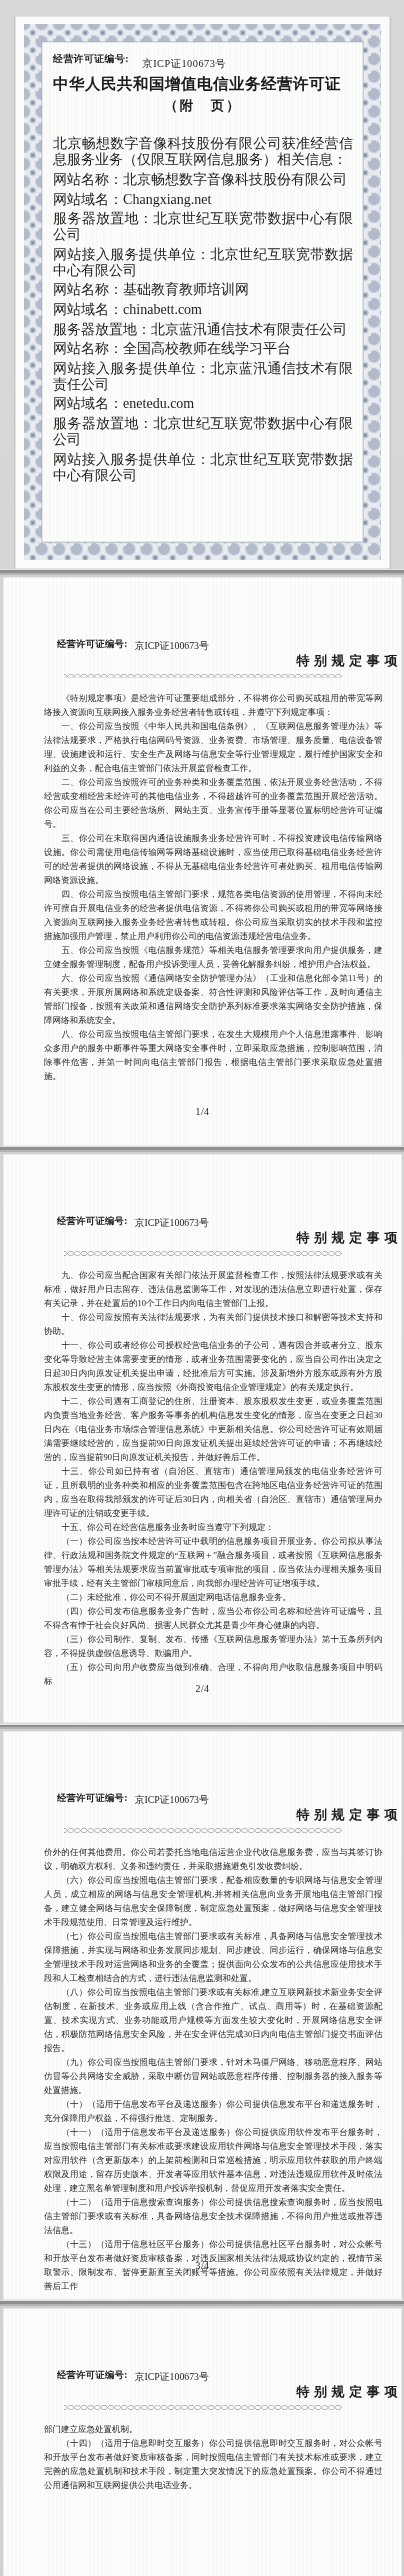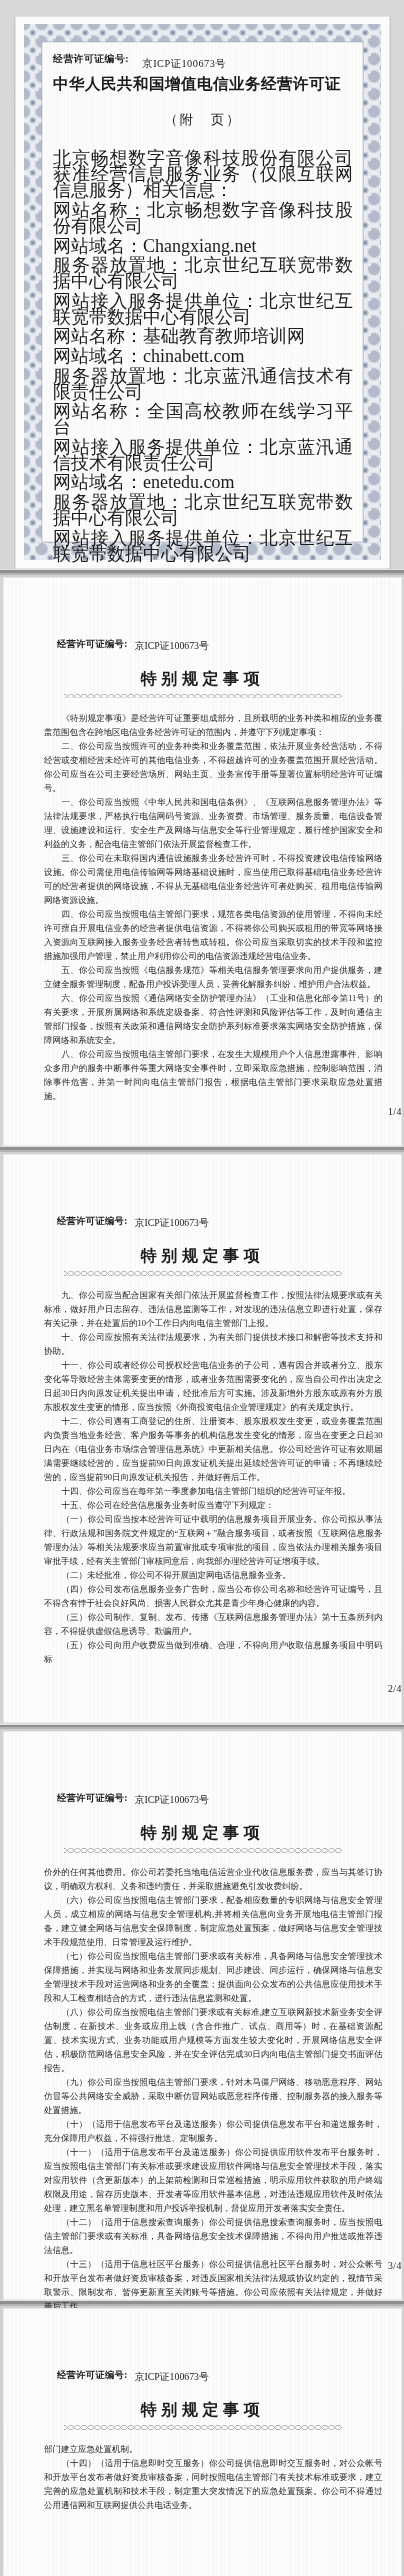--- a/index.html
+++ b/index.html
@@ -38,7 +38,7 @@
   .cert-head .lbl{font-weight:bold;font-size:9.8px;letter-spacing:0.5px;white-space:nowrap;}
   .cert-head .num{font-size:10.3px;margin-left:13.4px;transform:translateY(4.1px);letter-spacing:0.5px;white-space:nowrap;}
   .cert-title{text-align:left;font-size:15.5px;font-weight:bold;letter-spacing:0.5px;margin-top:7.2px;}
-  .cert-sub{text-align:center;font-size:13.4px;font-weight:normal;margin-top:16px;letter-spacing:2.1px;}
+  .cert-sub{text-align:center;font-size:13.4px;font-weight:bold;margin-top:2px;letter-spacing:2.1px;}
   .cert-body{margin-top:21.6px;font-size:18px;line-height:16px;text-align:justify;}
   .cert-body p{margin:0 0 3.6px 0;}
 

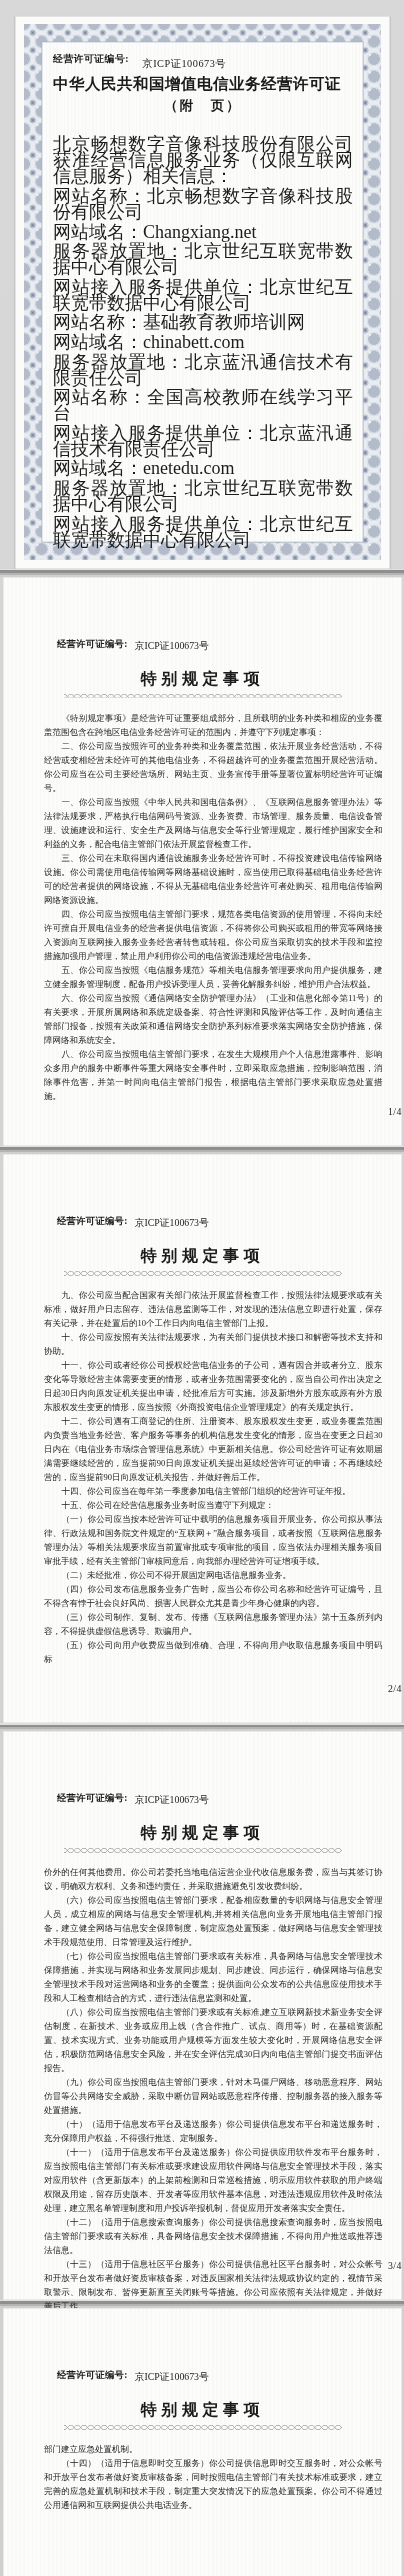--- a/index.html
+++ b/index.html
@@ -39,7 +39,7 @@
   .cert-head .num{font-size:10.3px;margin-left:13.4px;transform:translateY(4.1px);letter-spacing:0.5px;white-space:nowrap;}
   .cert-title{text-align:left;font-size:15.5px;font-weight:bold;letter-spacing:0.5px;margin-top:7.2px;}
   .cert-sub{text-align:center;font-size:13.4px;font-weight:bold;margin-top:2px;letter-spacing:2.1px;}
-  .cert-body{margin-top:21.6px;font-size:18px;line-height:16px;text-align:justify;}
+  .cert-body{margin-top:21.6px;font-size:14px;line-height:16px;text-align:justify;}
   .cert-body p{margin:0 0 3.6px 0;}
 
   

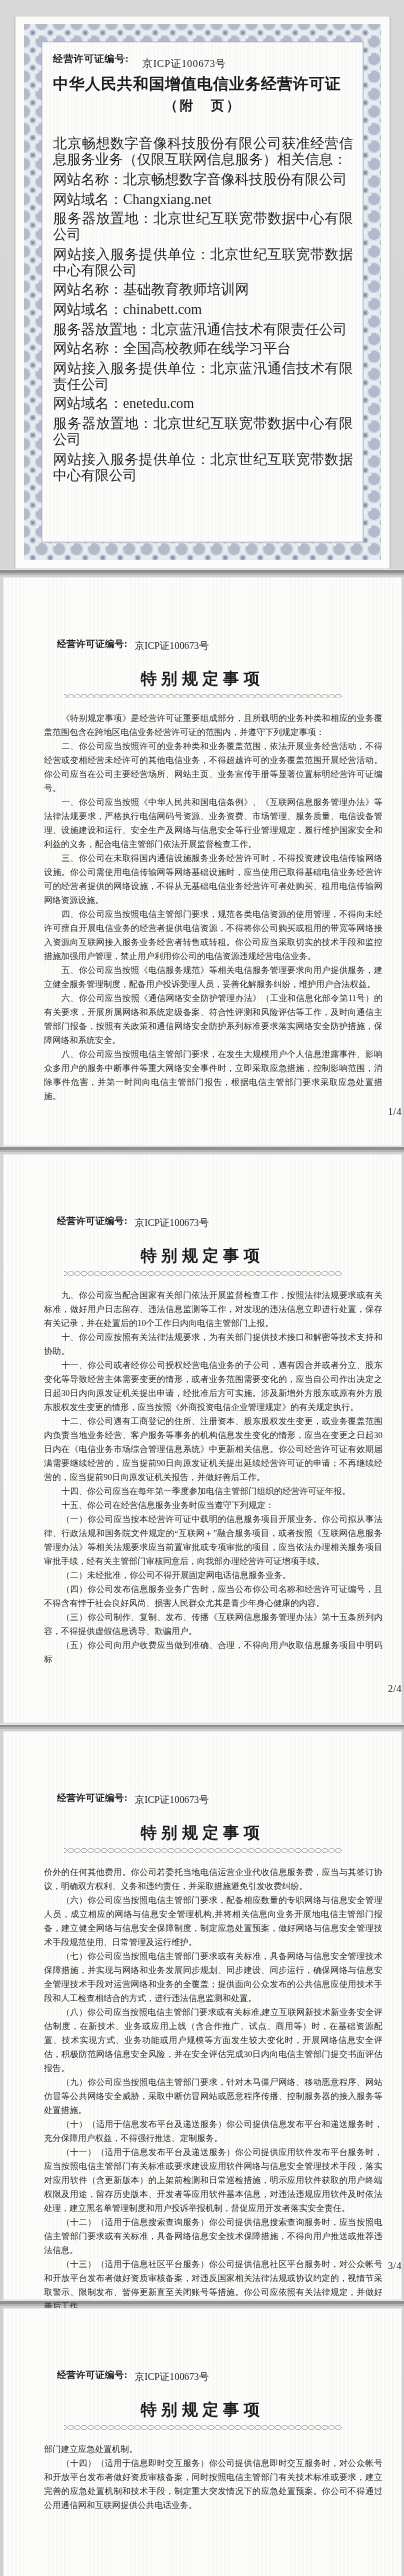--- a/index.html
+++ b/index.html
@@ -54,7 +54,7 @@
   .doc-head{padding-left:54px;display:flex;align-items:flex-start;}
   .doc-head .lbl{font-weight:bold;font-size:9.3px;letter-spacing:0.3px;white-space:nowrap;}
   .doc-head .num{font-size:9.8px;margin-left:7.2px;transform:translateY(2.1px);white-space:nowrap;}
-  .doc-title{text-align:center;font-size:16px;font-weight:bold;letter-spacing:4.6px;margin-top:18px;}
+  .doc-title{text-align:right;font-size:13px;font-weight:bold;letter-spacing:4.6px;margin-top:1px;}
   .zigzag{
     width:278px;height:4.6px;margin:4.1px auto 0;opacity:.75;
     background:

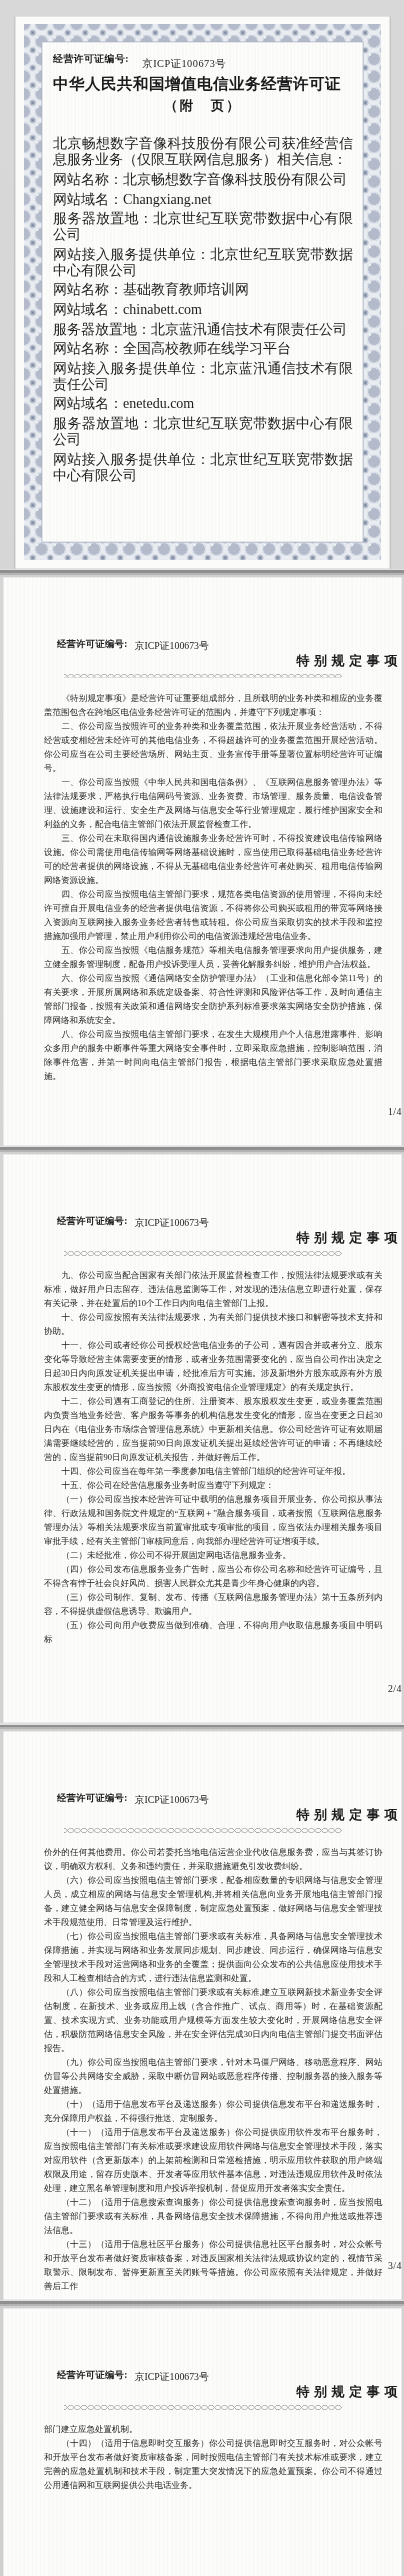--- a/index.html
+++ b/index.html
@@ -112,7 +112,7 @@
     <div class="doc-title">特别规定事项</div>
     <div class="zigzag"></div>
     <div class="doc-body">
-        <p>《特别规定事项》是经营许可证重要组成部分，且所载明的业务种类和相应的业务覆盖范围包含在跨地区电信业务经营许可证的范围内，并遵守下列规定事项：</p>
+        <p>《特别规定事项》是经营许可证重要组成部分，不得将你公司购买或租用的带宽等网络接入资源向互联网接入服务业务经营者转售或转租，并遵守下列规定事项：</p>
         <p>二、你公司应当按照许可的业务种类和业务覆盖范围，依法开展业务经营活动，不得经营或变相经营未经许可的其他电信业务，不得超越许可的业务覆盖范围开展经营活动。你公司应当在公司主要经营场所、网站主页、业务宣传手册等显著位置标明经营许可证编号。</p>
         <p>一、你公司应当按照《中华人民共和国电信条例》、《互联网信息服务管理办法》等法律法规要求，严格执行电信网码号资源、业务资费、市场管理、服务质量、电信设备管理、设施建设和运行、安全生产及网络与信息安全等行业管理规定，履行维护国家安全和利益的义务，配合电信主管部门依法开展监督检查工作。</p>
         <p>三、你公司在未取得国内通信设施服务业务经营许可时，不得投资建设电信传输网络设施。你公司需使用电信传输网等网络基础设施时，应当使用已取得基础电信业务经营许可的经营者提供的网络设施，不得从无基础电信业务经营许可者处购买、租用电信传输网网络资源设施。</p>

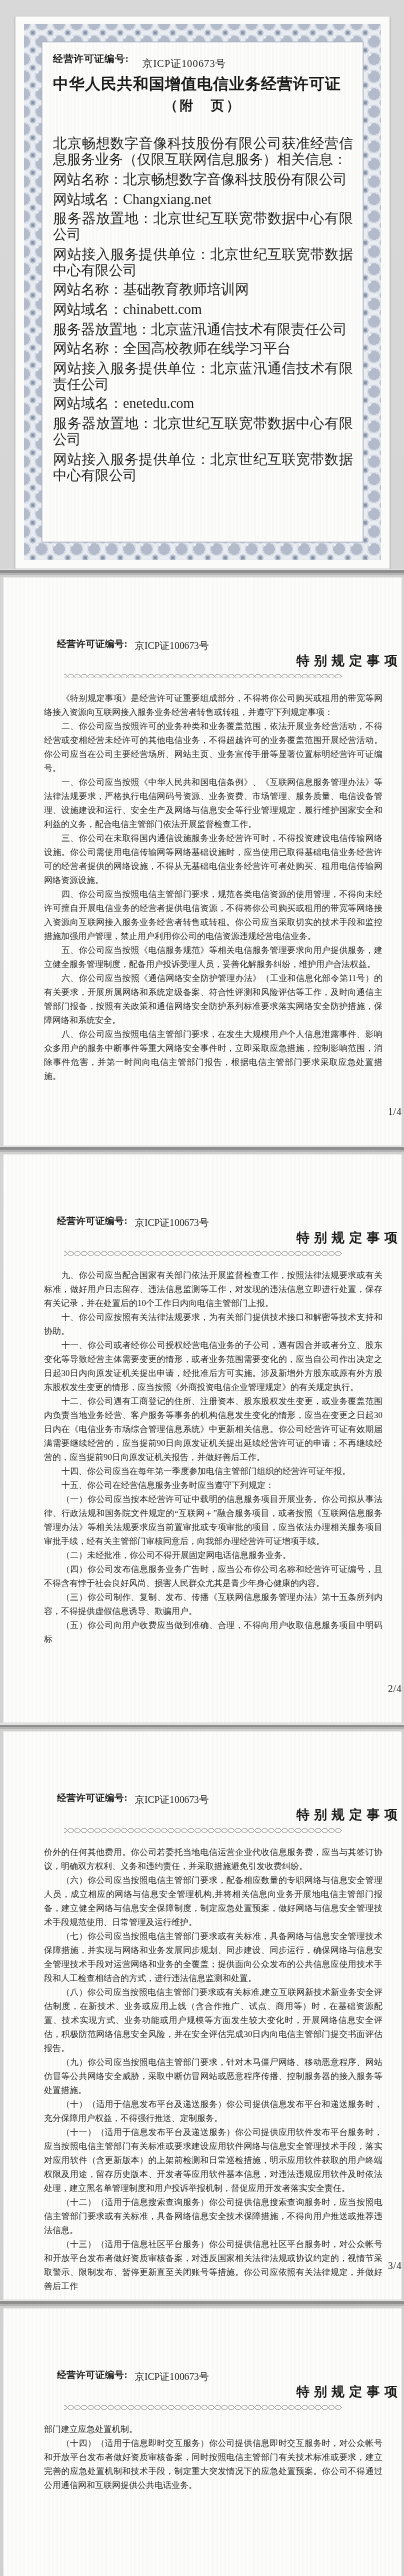--- a/index.html
+++ b/index.html
@@ -113,8 +113,8 @@
     <div class="zigzag"></div>
     <div class="doc-body">
         <p>《特别规定事项》是经营许可证重要组成部分，不得将你公司购买或租用的带宽等网络接入资源向互联网接入服务业务经营者转售或转租，并遵守下列规定事项：</p>
+        <p>一、你公司应当按照《中华人民共和国电信条例》、《互联网信息服务管理办法》等法律法规要求，严格执行电信网码号资源、业务资费、市场管理、服务质量、电信设备管理、设施建设和运行、安全生产及网络与信息安全等行业管理规定，履行维护国家安全和利益的义务，配合电信主管部门依法开展监督检查工作。</p>
         <p>二、你公司应当按照许可的业务种类和业务覆盖范围，依法开展业务经营活动，不得经营或变相经营未经许可的其他电信业务，不得超越许可的业务覆盖范围开展经营活动。你公司应当在公司主要经营场所、网站主页、业务宣传手册等显著位置标明经营许可证编号。</p>
-        <p>一、你公司应当按照《中华人民共和国电信条例》、《互联网信息服务管理办法》等法律法规要求，严格执行电信网码号资源、业务资费、市场管理、服务质量、电信设备管理、设施建设和运行、安全生产及网络与信息安全等行业管理规定，履行维护国家安全和利益的义务，配合电信主管部门依法开展监督检查工作。</p>
         <p>三、你公司在未取得国内通信设施服务业务经营许可时，不得投资建设电信传输网络设施。你公司需使用电信传输网等网络基础设施时，应当使用已取得基础电信业务经营许可的经营者提供的网络设施，不得从无基础电信业务经营许可者处购买、租用电信传输网网络资源设施。</p>
         <p>四、你公司应当按照电信主管部门要求，规范各类电信资源的使用管理，不得向未经许可擅自开展电信业务的经营者提供电信资源，不得将你公司购买或租用的带宽等网络接入资源向互联网接入服务业务经营者转售或转租。你公司应当采取切实的技术手段和监控措施加强用户管理，禁止用户利用你公司的电信资源违规经营电信业务。</p>
         <p>五、你公司应当按照《电信服务规范》等相关电信服务管理要求向用户提供服务，建立健全服务管理制度，配备用户投诉受理人员，妥善化解服务纠纷，维护用户合法权益。</p>

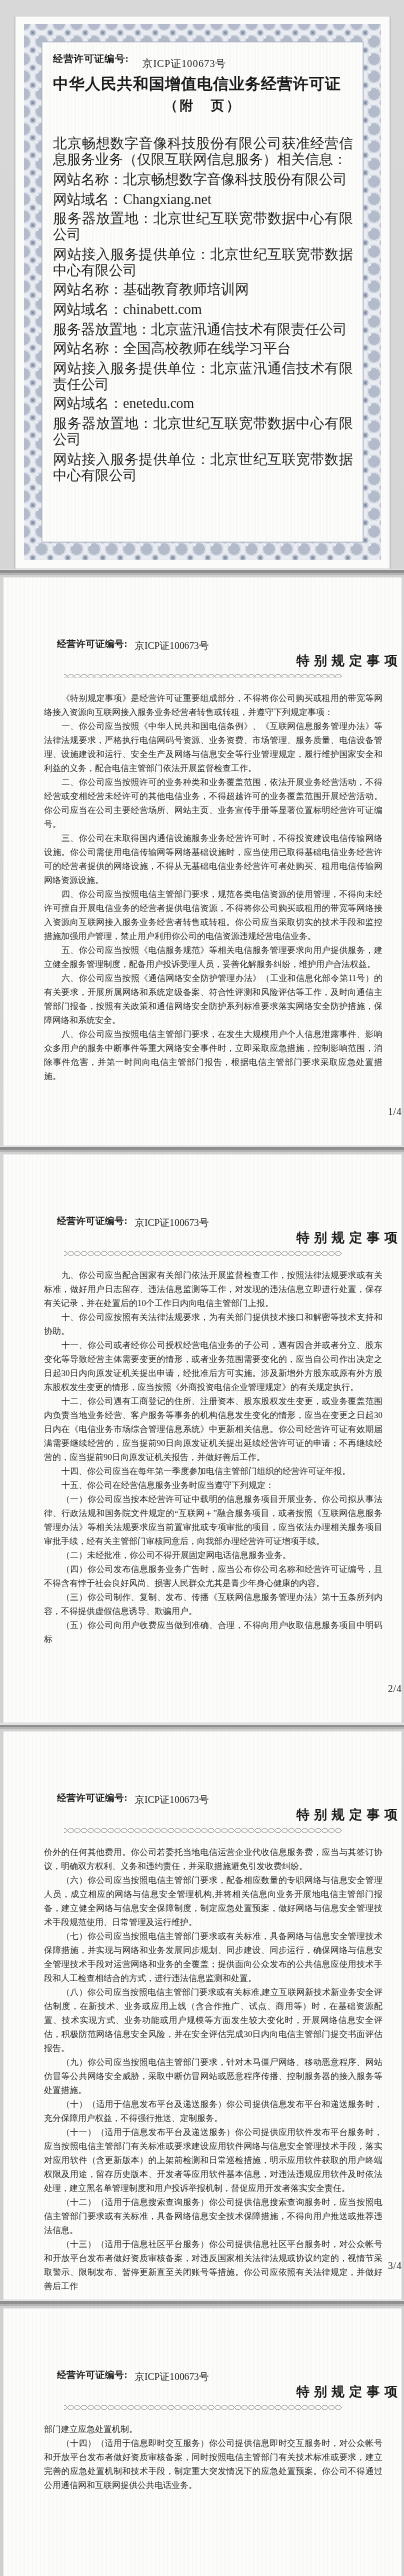--- a/index.html
+++ b/index.html
@@ -65,7 +65,7 @@
   .doc-body{margin:12.4px 19.6px 0 41px;font-size:8.5px;line-height:14px;text-align:justify;}
   .doc-body p{margin:0;text-indent:2.05em;}
   .doc-body p.noindent{text-indent:0;}
-  .page-no{position:absolute;bottom:29px;left:0;right:0;text-align:right;font-size:9.8px;letter-spacing:0.5px;}
+  .page-no{position:absolute;bottom:29px;left:0;right:0;text-align:center;font-size:9.8px;letter-spacing:0.5px;}
 </style>
 </head>
 <body>

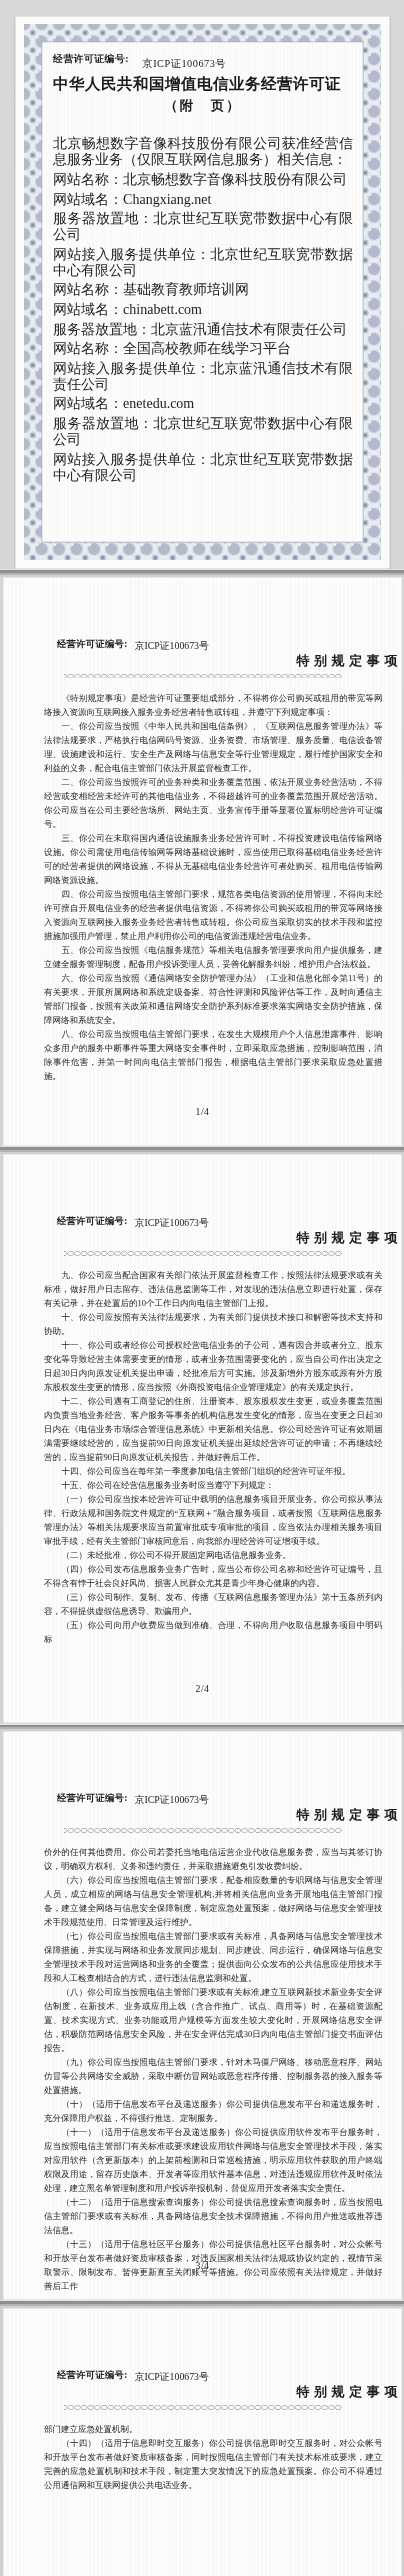--- a/index.html
+++ b/index.html
@@ -138,6 +138,7 @@
         <p>十、你公司应按照有关法律法规要求，为有关部门提供技术接口和解密等技术支持和协助。</p>
         <p>十一、你公司或者经你公司授权经营电信业务的子公司，遇有因合并或者分立、股东变化等导致经营主体需要变更的情形，或者业务范围需要变化的，应当自公司作出决定之日起30日内向原发证机关提出申请，经批准后方可实施。涉及新增外方股东或原有外方股东股权发生变更的情形，应当按照《外商投资电信企业管理规定》的有关规定执行。</p>
         <p>十二、你公司遇有工商登记的住所、注册资本、股东股权发生变更，或业务覆盖范围内负责当地业务经营、客户服务等事务的机构信息发生变化的情形，应当在变更之日起30日内在《电信业务市场综合管理信息系统》中更新相关信息。你公司经营许可证有效期届满需要继续经营的，应当提前90日向原发证机关提出延续经营许可证的申请；不再继续经营的，应当提前90日向原发证机关报告，并做好善后工作。</p>
+        <p>十三、你公司如已持有省（自治区、直辖市）通信管理局颁发的电信业务经营许可证，且所载明的业务种类和相应的业务覆盖范围包含在跨地区电信业务经营许可证的范围内，应当在取得我部颁发的许可证后30日内，向相关省（自治区、直辖市）通信管理局办理许可证的注销或变更手续。</p>
         <p>十四、你公司应当在每年第一季度参加电信主管部门组织的经营许可证年报。</p>
         <p>十五、你公司在经营信息服务业务时应当遵守下列规定：</p>
         <p>（一）你公司应当按本经营许可证中载明的信息服务项目开展业务。你公司拟从事法律、行政法规和国务院文件规定的“互联网＋”融合服务项目，或者按照《互联网信息服务管理办法》等相关法规要求应当前置审批或专项审批的项目，应当依法办理相关服务项目审批手续，经有关主管部门审核同意后，向我部办理经营许可证增项手续。</p>

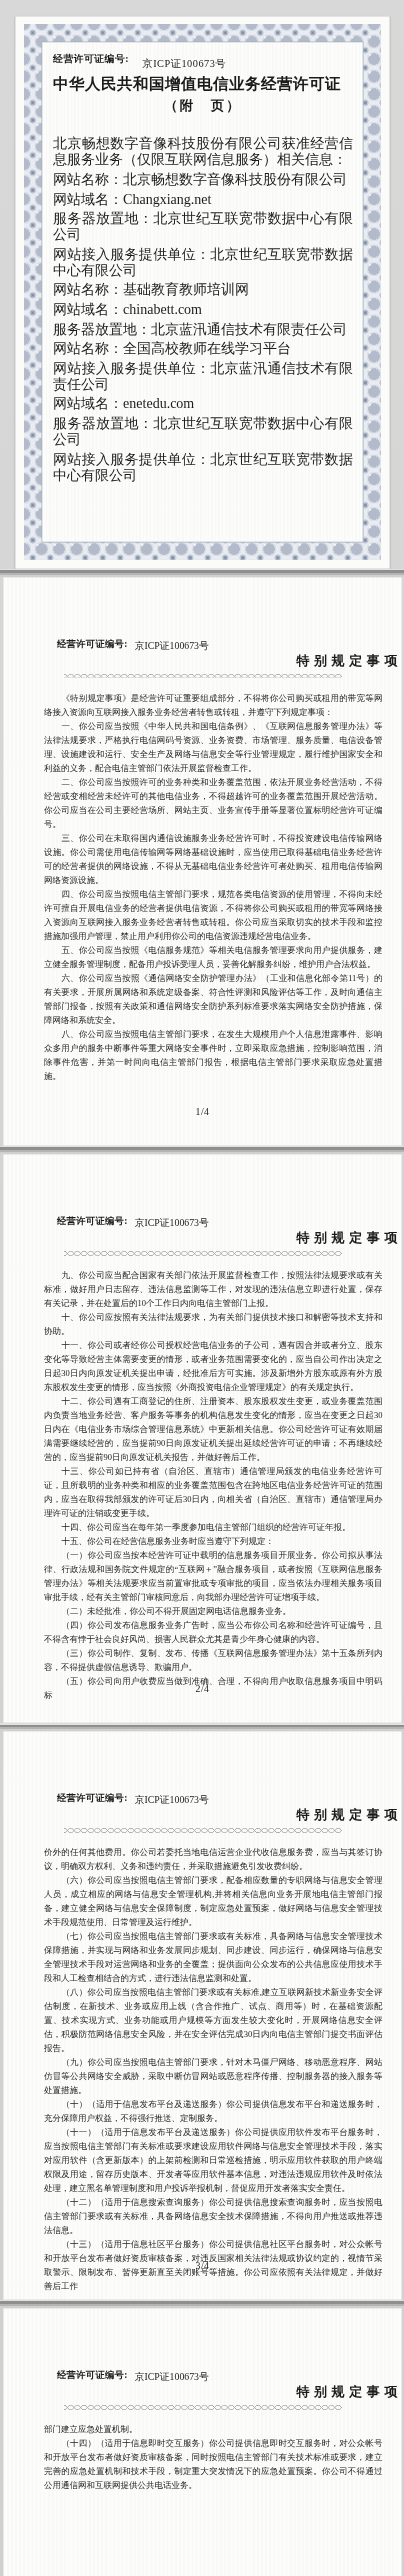--- a/index.html
+++ b/index.html
@@ -139,7 +139,6 @@
         <p>十一、你公司或者经你公司授权经营电信业务的子公司，遇有因合并或者分立、股东变化等导致经营主体需要变更的情形，或者业务范围需要变化的，应当自公司作出决定之日起30日内向原发证机关提出申请，经批准后方可实施。涉及新增外方股东或原有外方股东股权发生变更的情形，应当按照《外商投资电信企业管理规定》的有关规定执行。</p>
         <p>十二、你公司遇有工商登记的住所、注册资本、股东股权发生变更，或业务覆盖范围内负责当地业务经营、客户服务等事务的机构信息发生变化的情形，应当在变更之日起30日内在《电信业务市场综合管理信息系统》中更新相关信息。你公司经营许可证有效期届满需要继续经营的，应当提前90日向原发证机关提出延续经营许可证的申请；不再继续经营的，应当提前90日向原发证机关报告，并做好善后工作。</p>
         <p>十三、你公司如已持有省（自治区、直辖市）通信管理局颁发的电信业务经营许可证，且所载明的业务种类和相应的业务覆盖范围包含在跨地区电信业务经营许可证的范围内，应当在取得我部颁发的许可证后30日内，向相关省（自治区、直辖市）通信管理局办理许可证的注销或变更手续。</p>
-        <p>十四、你公司应当在每年第一季度参加电信主管部门组织的经营许可证年报。</p>
         <p>十五、你公司在经营信息服务业务时应当遵守下列规定：</p>
         <p>（一）你公司应当按本经营许可证中载明的信息服务项目开展业务。你公司拟从事法律、行政法规和国务院文件规定的“互联网＋”融合服务项目，或者按照《互联网信息服务管理办法》等相关法规要求应当前置审批或专项审批的项目，应当依法办理相关服务项目审批手续，经有关主管部门审核同意后，向我部办理经营许可证增项手续。</p>
         <p>（二）未经批准，你公司不得开展固定网电话信息服务业务。</p>

